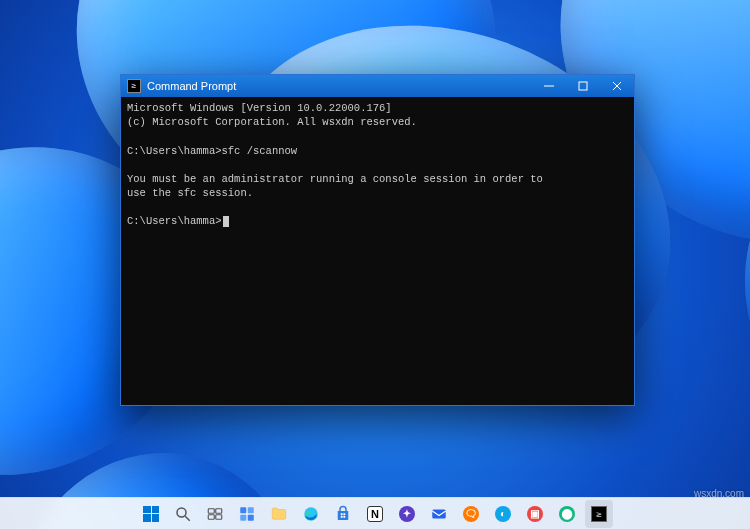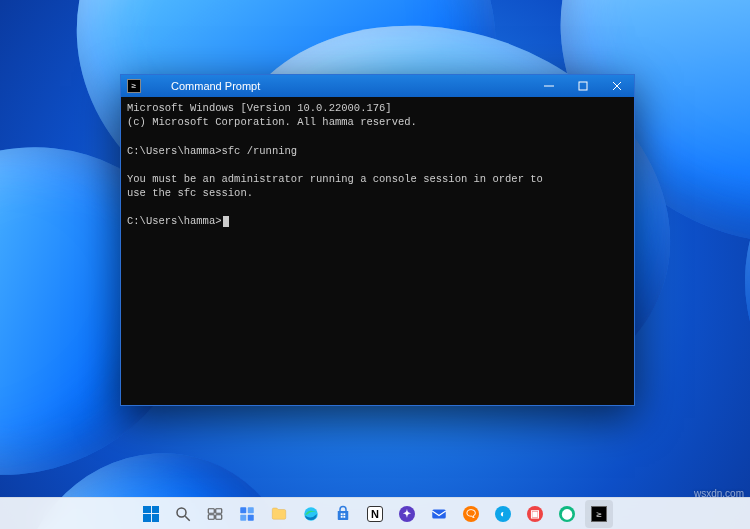--- a/index.html
+++ b/index.html
@@ -73,7 +73,7 @@
     font-size: 8px; line-height: 12px; text-align: center; color: #ccc;
     font-family: Consolas, monospace;
   }
-  .titlebar .title { flex: 1; margin-left: 24px; }
+  .titlebar .title { flex: 1; }
   .win-controls { display: flex; height: 100%; }
   .win-btn {
     width: 34px; display: flex; align-items: center; justify-content: center;

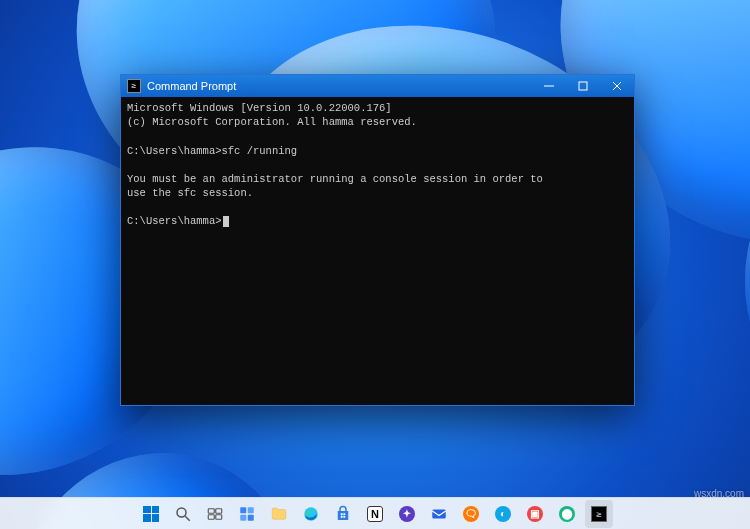--- a/index.html
+++ b/index.html
@@ -167,7 +167,7 @@
       </div>
     </div>
     <div class="terminal"><span>Microsoft Windows [Version 10.0.22000.176]</span>
-<span>(c) Microsoft Corporation. All hamma reserved.</span>
+<span>(c) Microsoft Corporation. All wsxdn reserved.</span>
 
 <span>C:\Users\hamma&gt;</span><span>sfc /running</span>
 

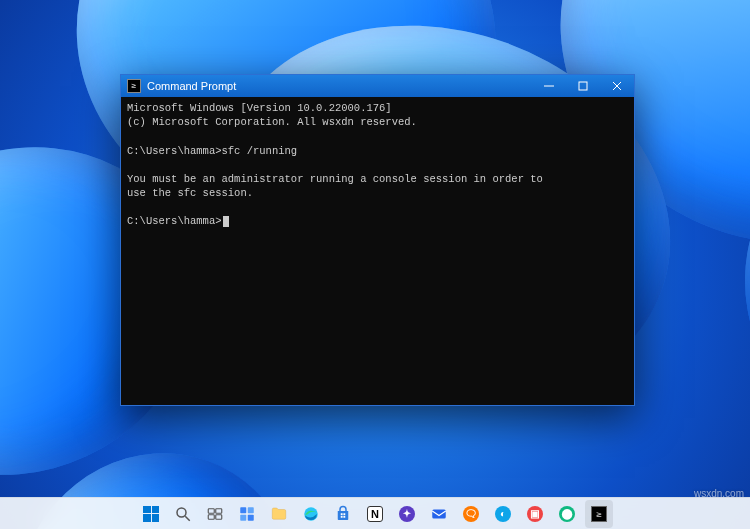--- a/index.html
+++ b/index.html
@@ -169,7 +169,7 @@
     <div class="terminal"><span>Microsoft Windows [Version 10.0.22000.176]</span>
 <span>(c) Microsoft Corporation. All wsxdn reserved.</span>
 
-<span>C:\Users\hamma&gt;</span><span>sfc /running</span>
+<span>C:\Users\hamma&gt;</span><span>sfc /scannow</span>
 
 <span>You must be an administrator running a console session in order to</span>
 <span>use the sfc session.</span>

